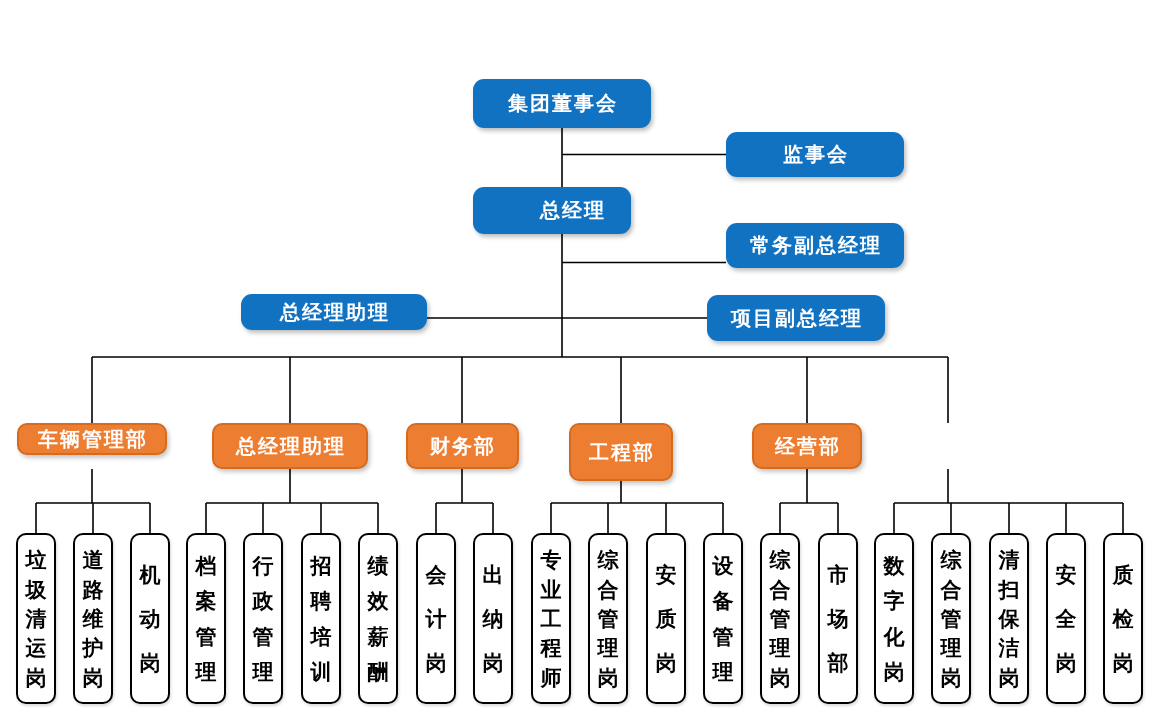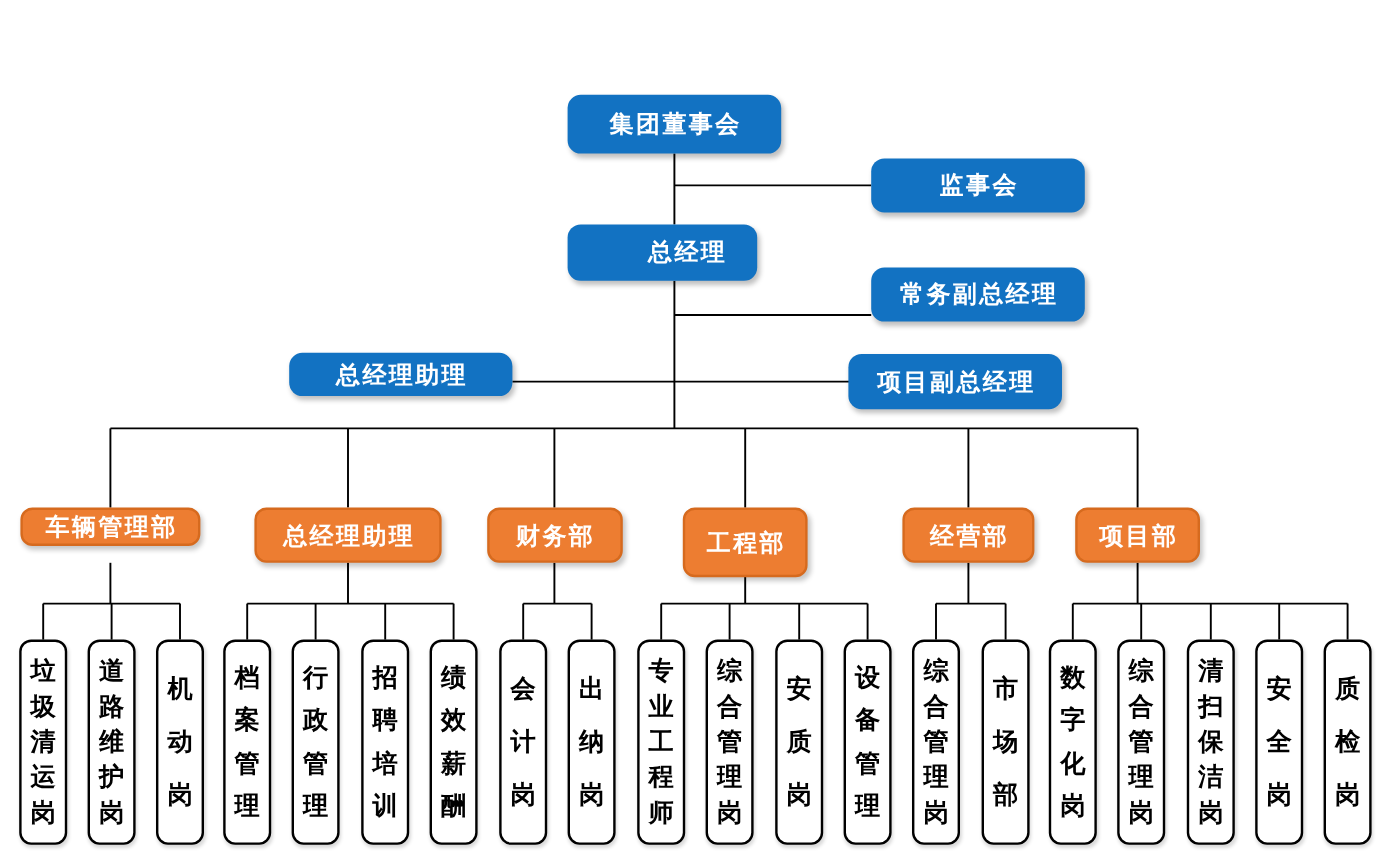--- a/index.html
+++ b/index.html
@@ -226,7 +226,6 @@
         <span>部</span>
       </div>
     </div>
-    <div class="node dept" style="left: 896px; top: 387px; width: 104px; height: 46px;">项目部</div>
     <div class="node pos" style="left: 874px; top: 497px; width: 40px; height: 171px;">
       <div class="pos-label">
         <span>数</span>

